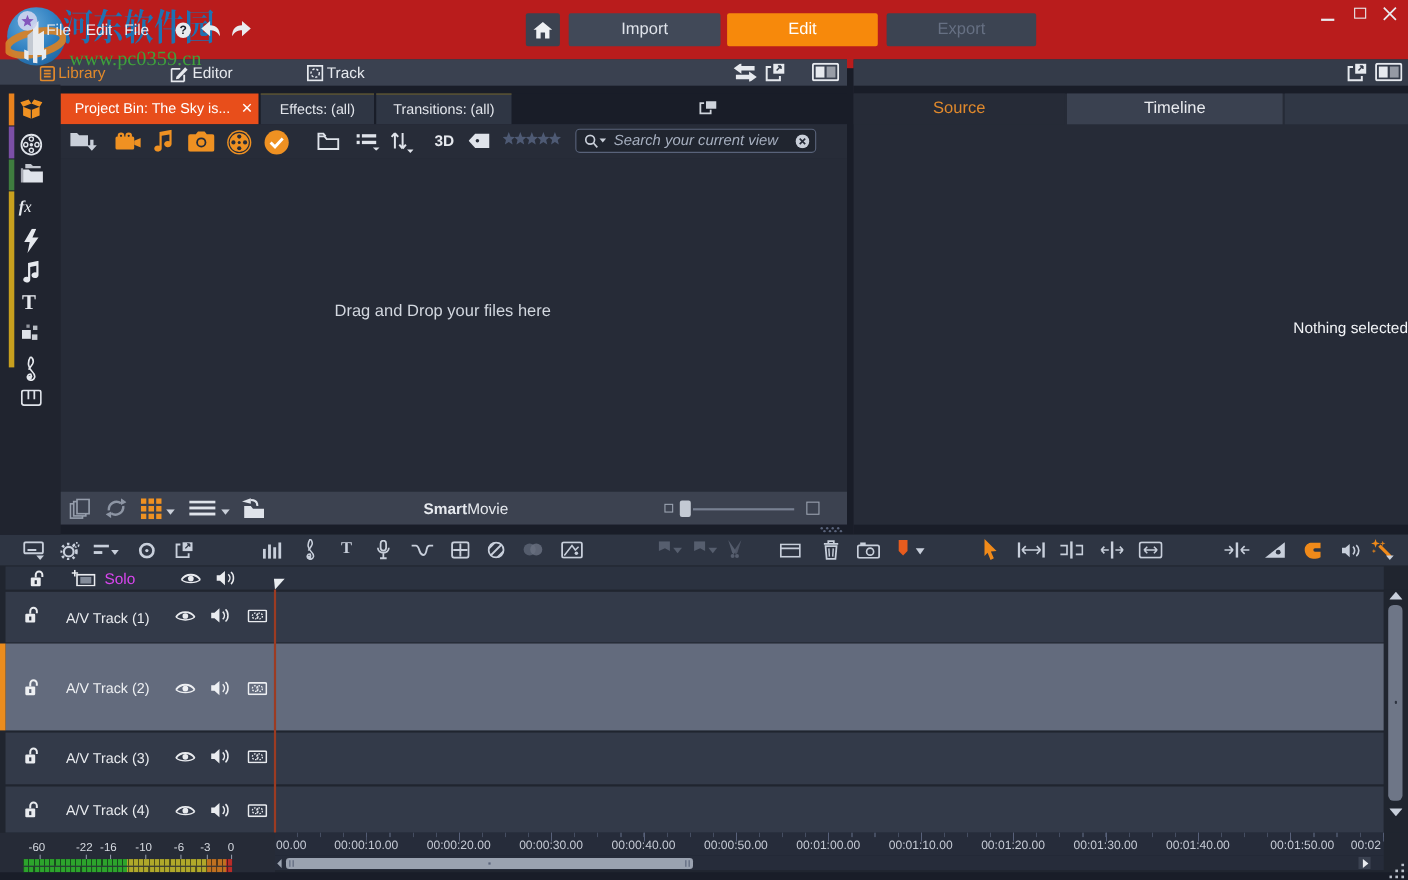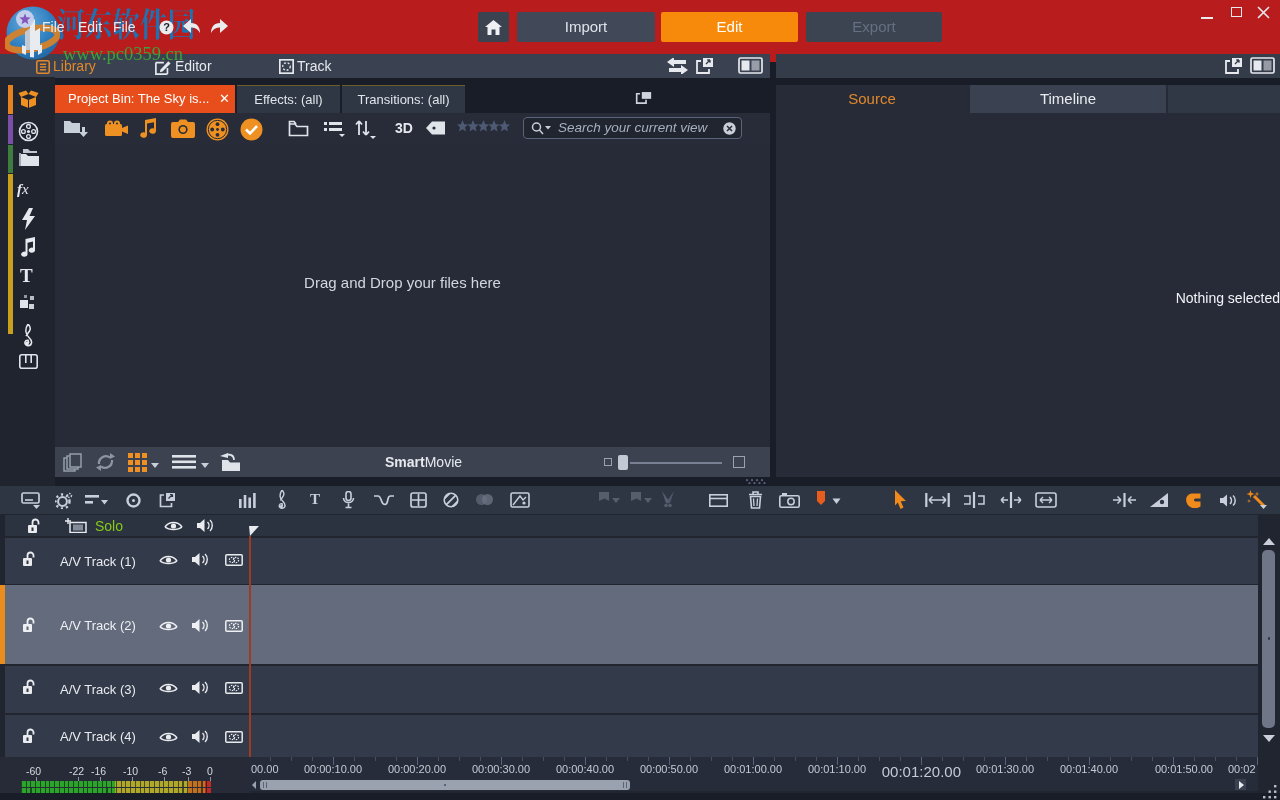--- a/index.html
+++ b/index.html
@@ -468,7 +468,7 @@
   </div>
   
   <div class="abs" style="left:5px;top:29px;width:1253px;height:21px;background:#2b3240">
-    <div class="abs" style="left:90px;top:3px;font-size:14px;color:#84cc16">Solo</div>
+    <div class="abs" style="left:90px;top:3px;font-size:14px;color:#d946ef">Solo</div>
     <svg class="ic" style="left:21px;top:3px" width="16" height="16" viewBox="0 0 16 16">
           <rect x="2" y="7" width="9" height="8" rx="1" fill="#e9ebef"></rect>
           <path d="M6.5 7 L6.5 4.5 A3 3 0 0 1 12.5 4.5 L12.5 6.5" fill="none" stroke="#e9ebef" stroke-width="1.8"></path>

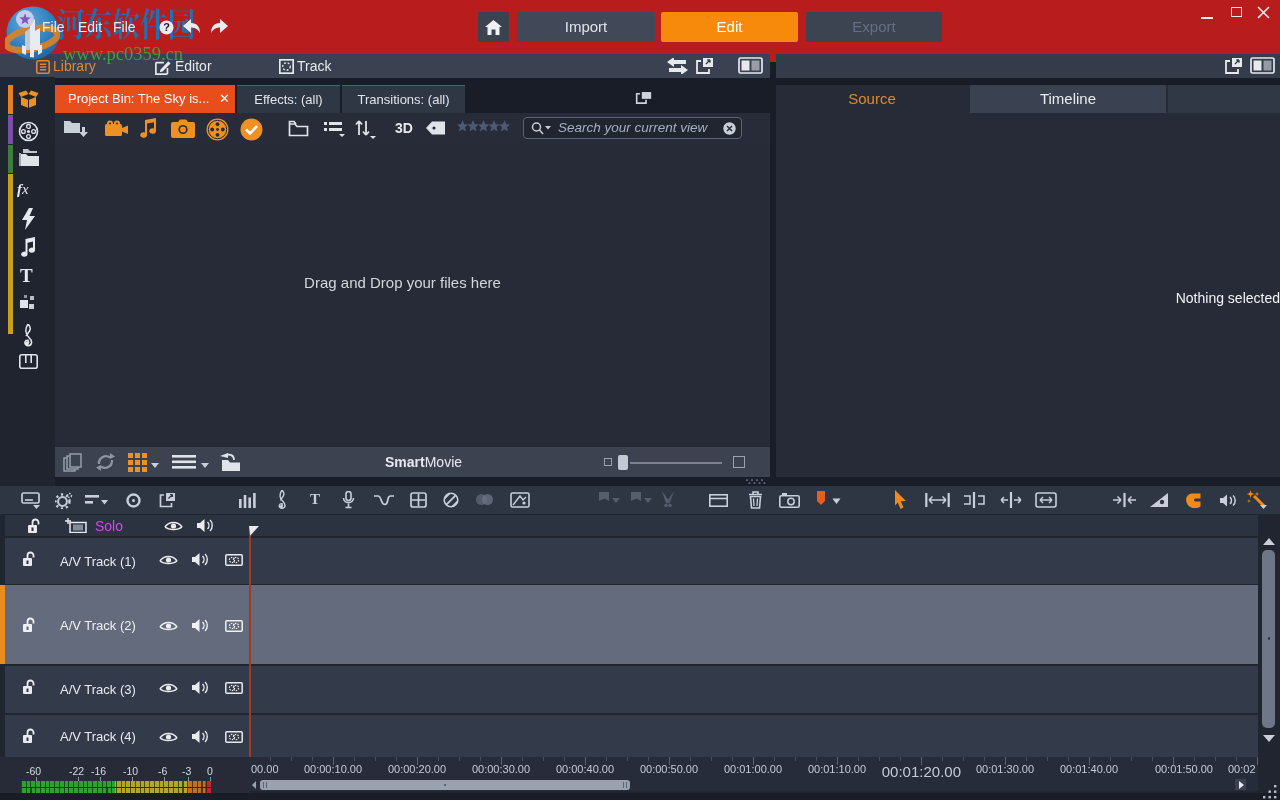--- a/index.html
+++ b/index.html
@@ -596,7 +596,7 @@
     <div class="abs" style="left:379px;top:6px;width:80px;text-align:center;font-size:11px;color:#c5cad4">00:00:50.00</div>
     <div class="abs" style="left:463px;top:6px;width:80px;text-align:center;font-size:11px;color:#c5cad4">00:01:00.00</div>
     <div class="abs" style="left:547px;top:6px;width:80px;text-align:center;font-size:11px;color:#c5cad4">00:01:10.00</div>
-    <div class="abs" style="left:631px;top:6px;width:80px;text-align:right;font-size:15px;color:#c5cad4">00:01:20.00</div>
+    <div class="abs" style="left:631px;top:6px;width:80px;text-align:center;font-size:11px;color:#c5cad4">00:01:20.00</div>
     <div class="abs" style="left:715px;top:6px;width:80px;text-align:center;font-size:11px;color:#c5cad4">00:01:30.00</div>
     <div class="abs" style="left:799px;top:6px;width:80px;text-align:center;font-size:11px;color:#c5cad4">00:01:40.00</div>
     <div class="abs" style="left:883px;top:6px;width:80px;text-align:right;font-size:11px;color:#c5cad4">00:01:50.00</div>

